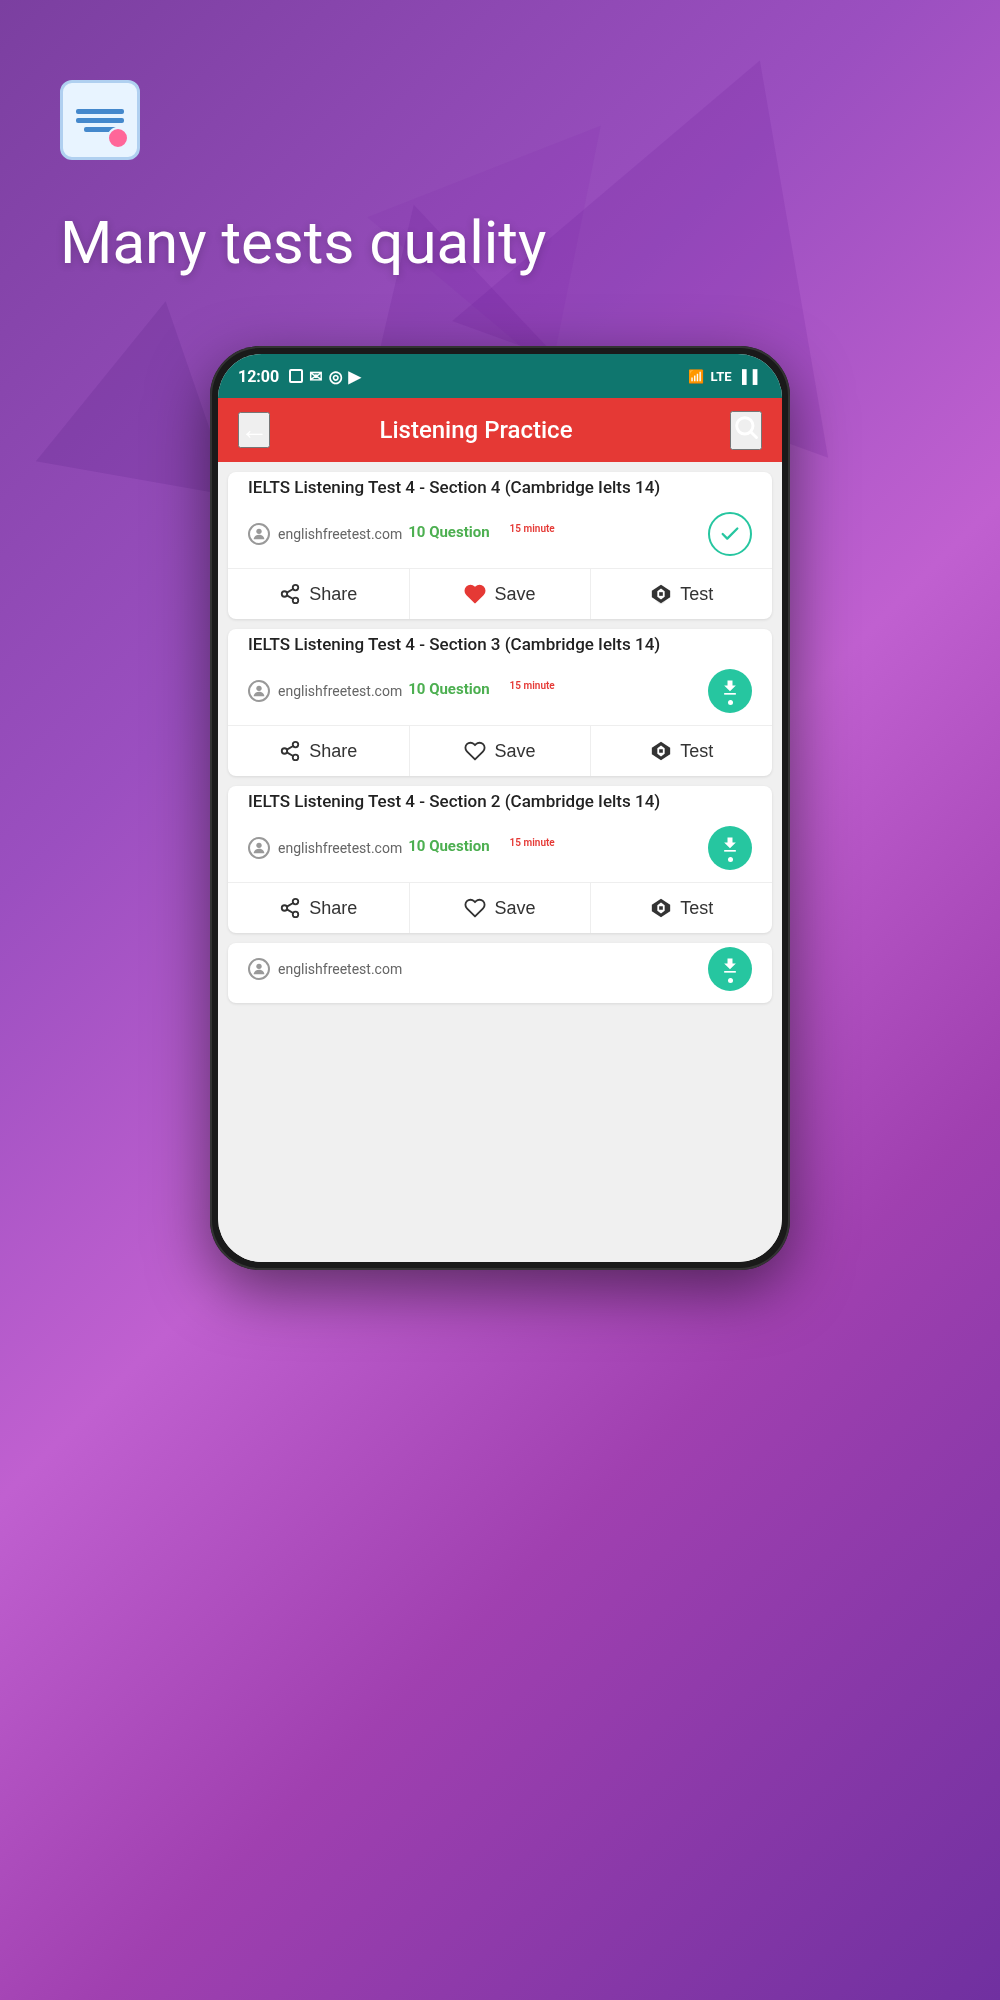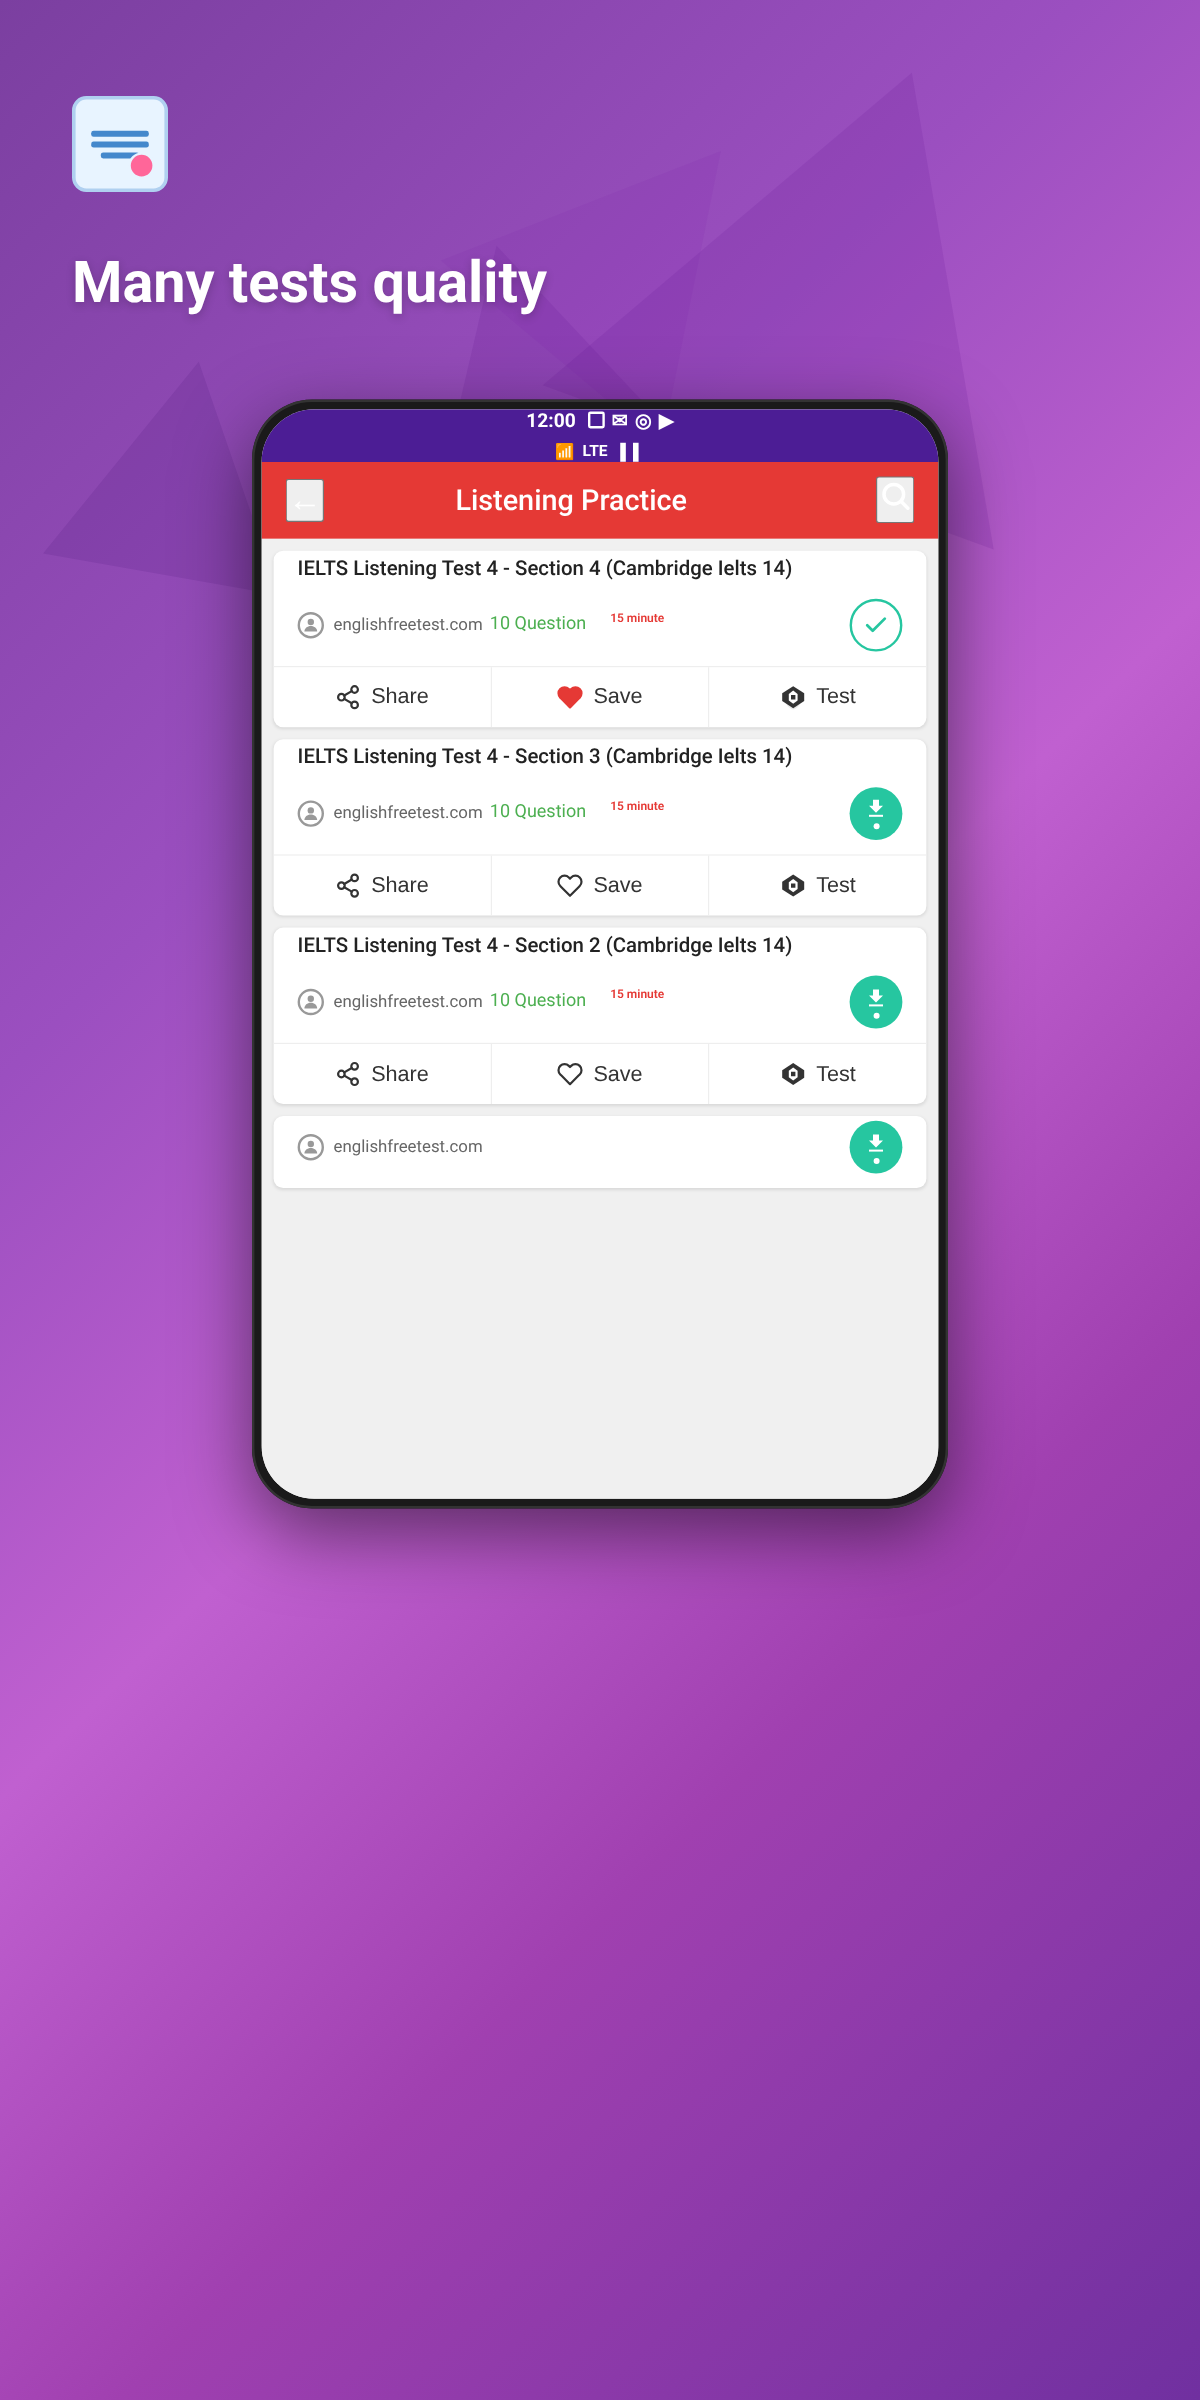--- a/index.html
+++ b/index.html
@@ -104,8 +104,8 @@
     }
 
     .main-title {
-      font-size: 48px;
-      font-weight: 700;
+      font-size: 60px;
+      font-weight: 400;
       color: #ffffff;
       line-height: 1.1;
       text-shadow: 0 2px 8px rgba(0,0,0,0.2);

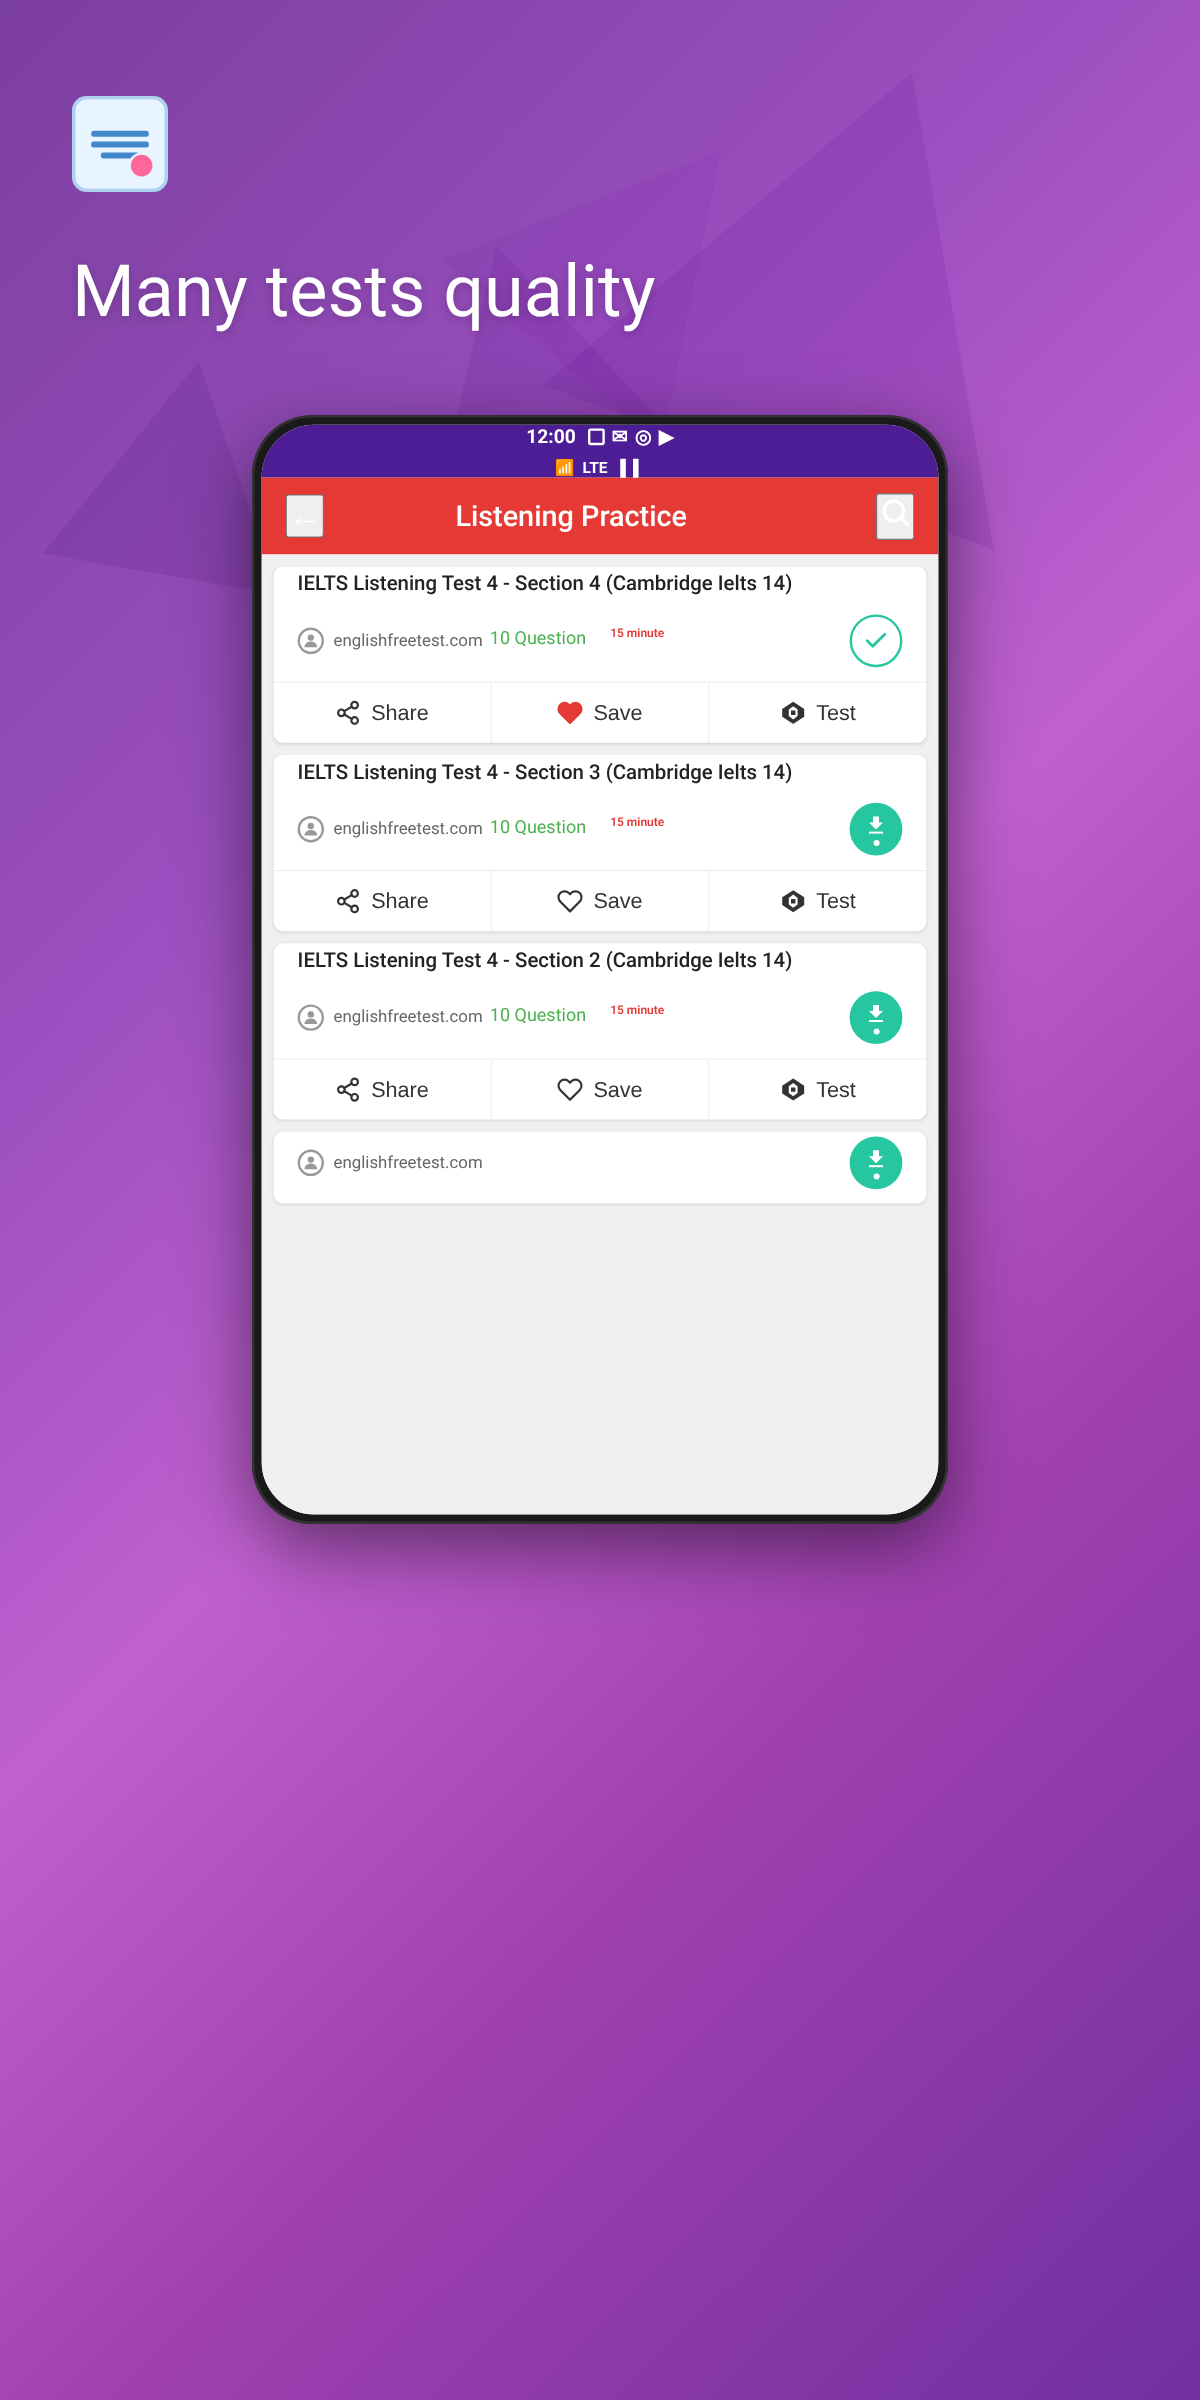--- a/index.html
+++ b/index.html
@@ -137,7 +137,7 @@
 
     
     .status-bar {
-      background: #4c1d95;
+      background: #0f766e;
       height: 44px;
       display: flex;
       align-items: center;
@@ -146,7 +146,6 @@
       color: white;
       font-size: 16px;
       font-weight: 600;
-      flex-direction: column;
     }
 
     .status-left {

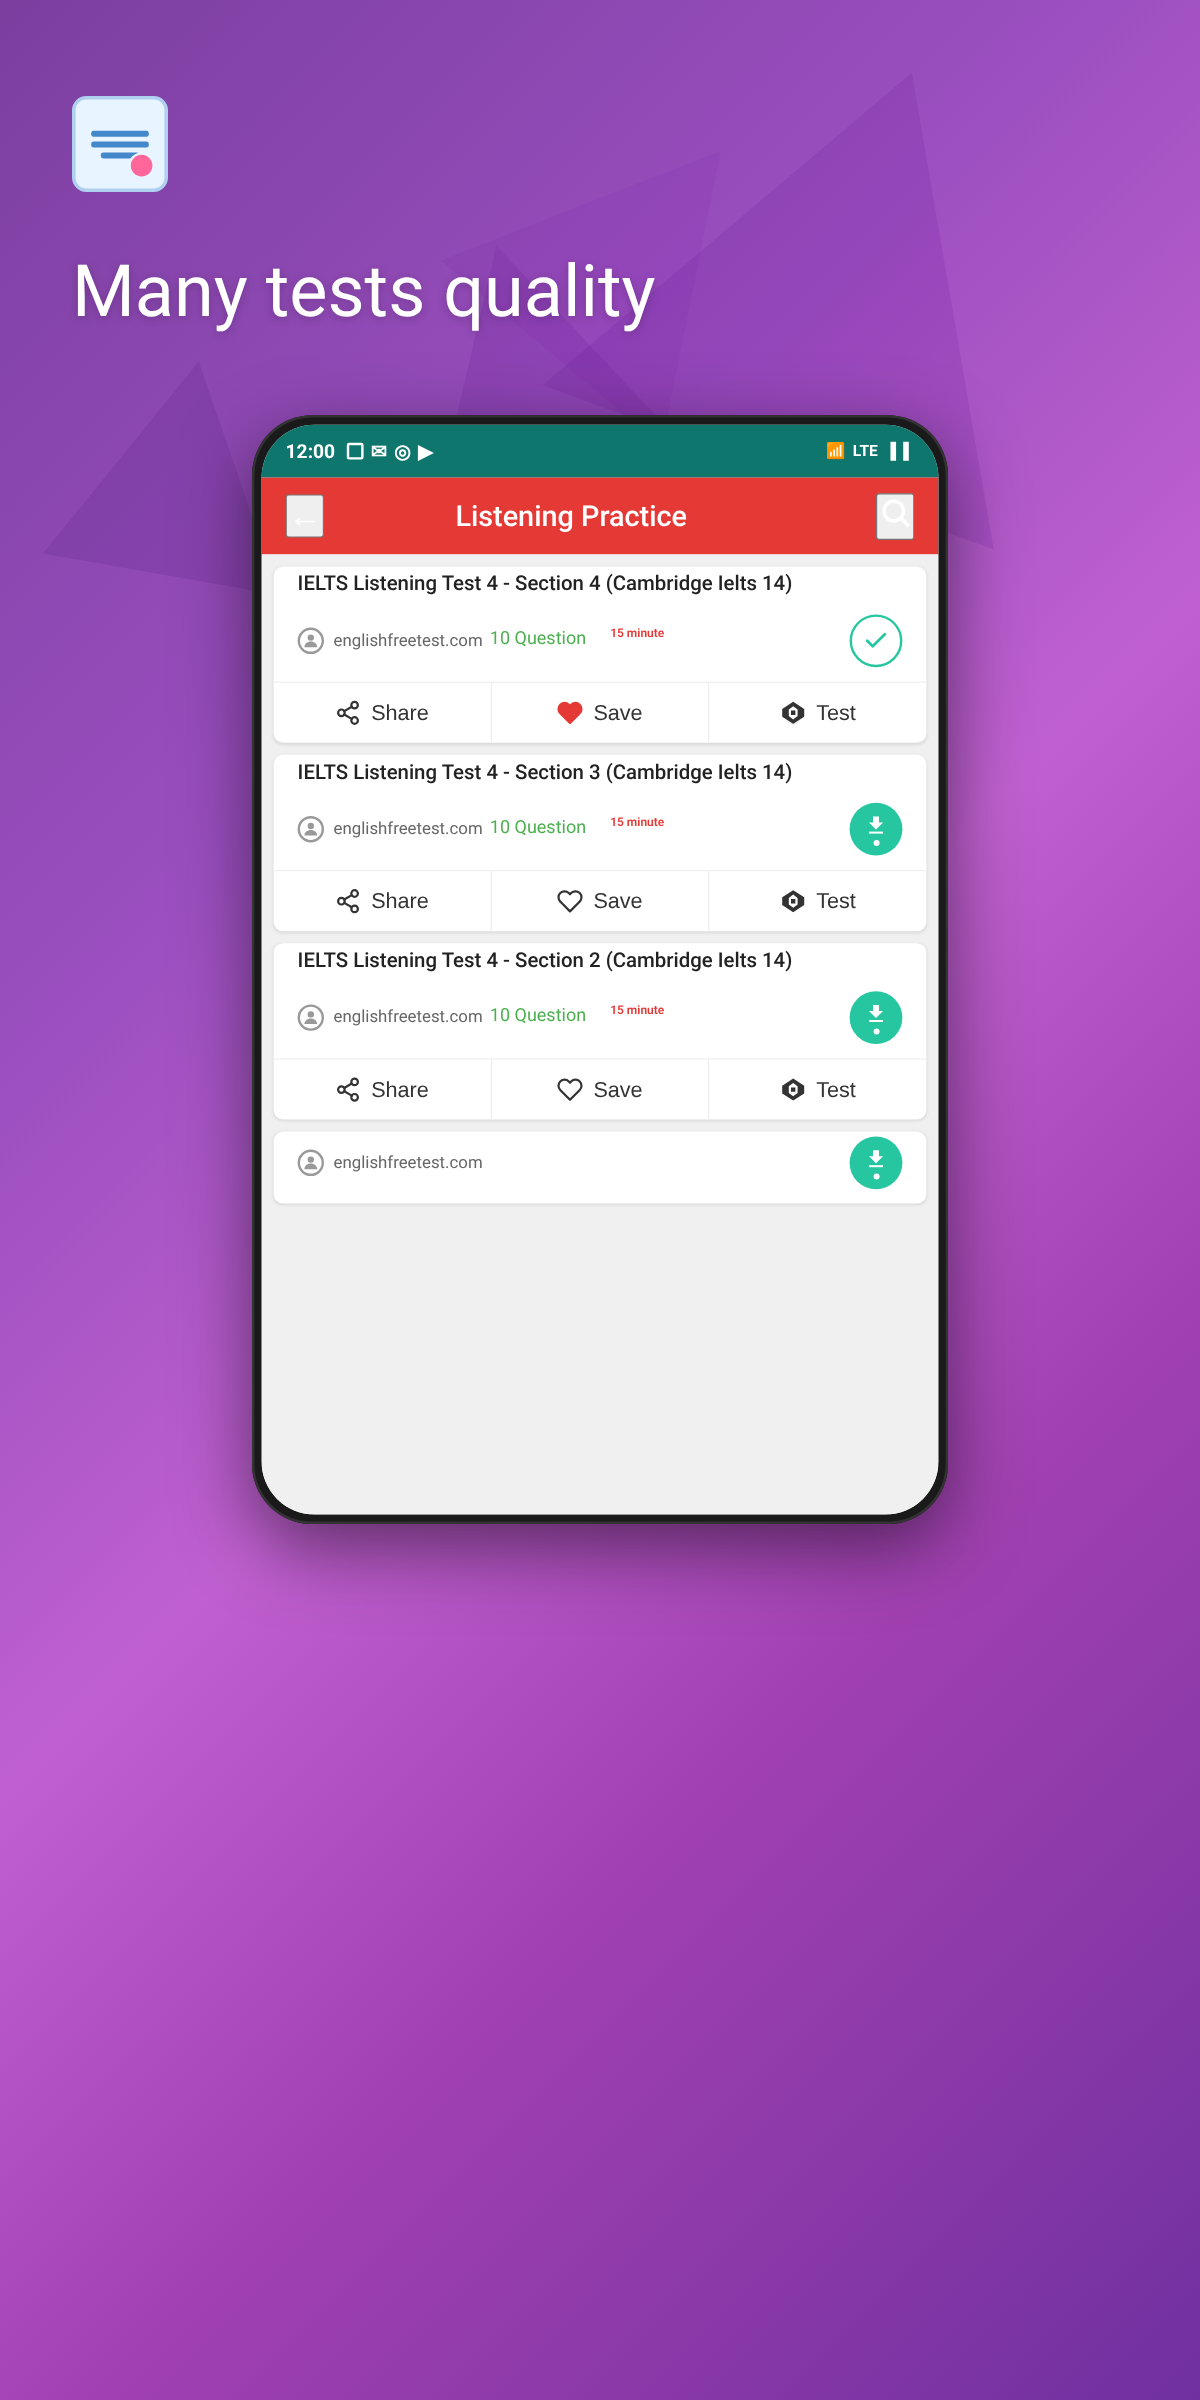--- a/index.html
+++ b/index.html
@@ -282,7 +282,7 @@
     .stat-questions {
       color: #4caf50;
       font-size: 15px;
-      font-weight: 400;
+      font-weight: 700;
     }
 
     .stat-time {

